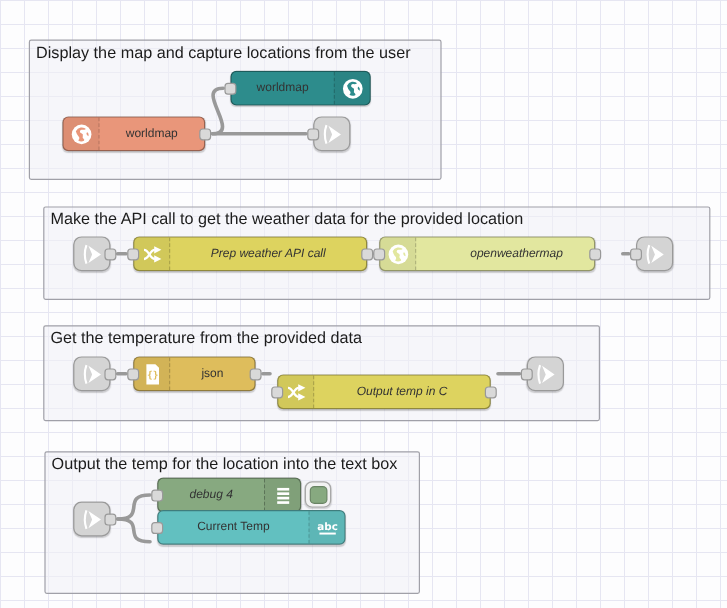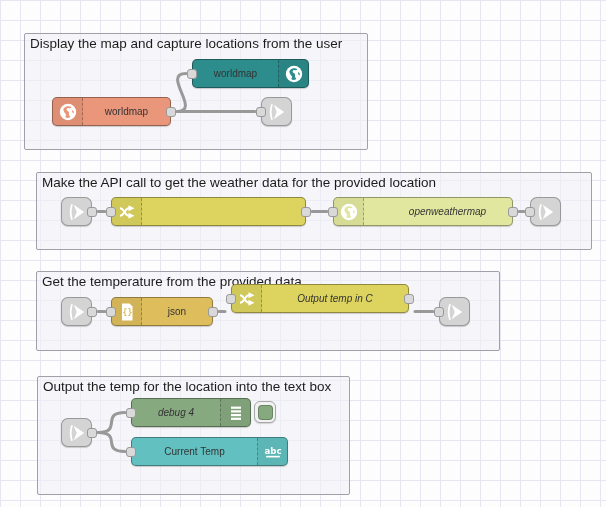--- a/index.html
+++ b/index.html
@@ -181,6 +181,7 @@
           </svg>
         </span>
       </div>
+      <span class="node-label italic">Prep weather API call</span>
       <div class="port port-in"></div>
       <div class="port port-out"></div>
     </div>

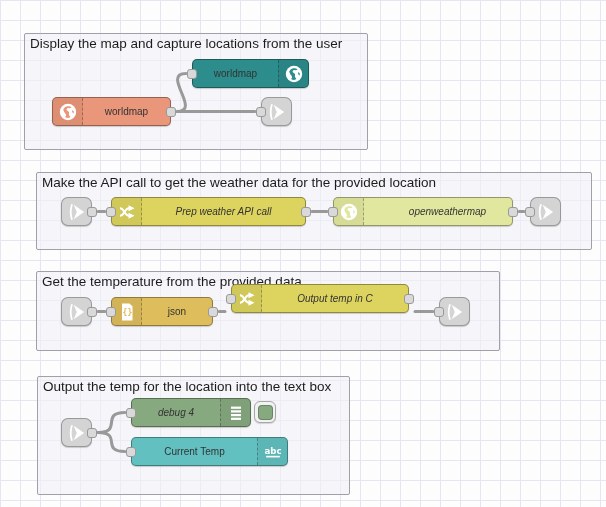--- a/index.html
+++ b/index.html
@@ -185,7 +185,7 @@
       <div class="port port-in"></div>
       <div class="port port-out"></div>
     </div>
-    <div class="node" style="left: 333px; top: 197px; width: 180px; height: 29px; gap: 19px; --node-bg: #e2e79f;">
+    <div class="node" style="left: 316px; top: 197px; width: 180px; height: 29px; gap: 19px; --node-bg: #e2e79f;">
       <div class="icon-section icon-left">
         <span>
           <svg viewBox="0 0 20 20">

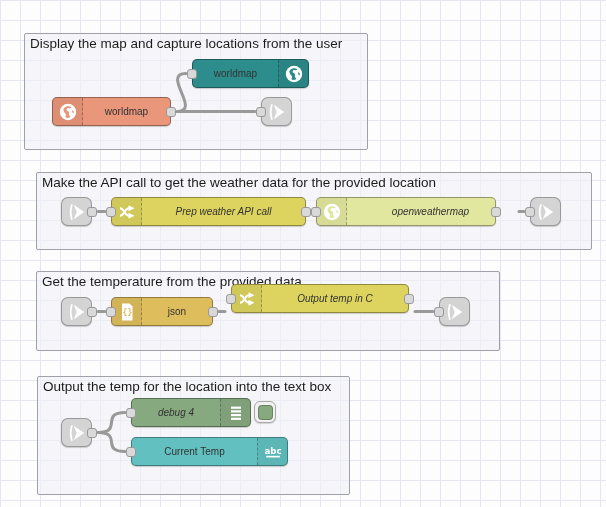--- a/index.html
+++ b/index.html
@@ -230,7 +230,7 @@
       <div class="port port-in"></div>
       <div class="port port-out"></div>
     </div>
-    <div class="node" style="left: 231px; top: 284px; width: 178px; height: 29px; --node-bg: #ddd35f;">
+    <div class="node" style="left: 231px; top: 312px; width: 178px; height: 29px; --node-bg: #ddd35f;">
       <div class="icon-section icon-left">
         <span>
           <svg viewBox="0 0 20 20">

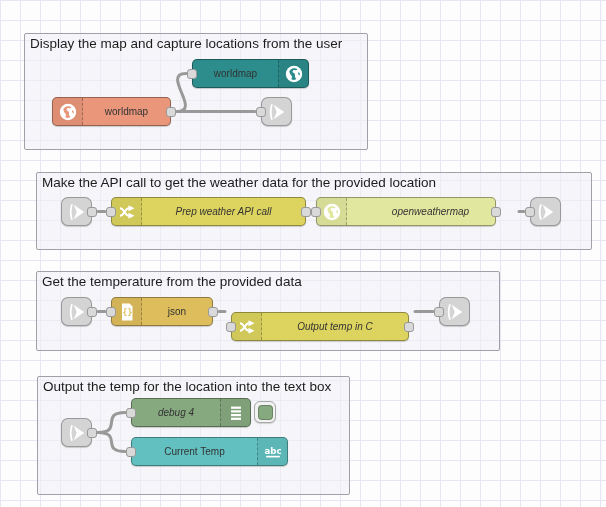--- a/index.html
+++ b/index.html
@@ -282,7 +282,7 @@
         <div class="node-button-fill"></div>
       </div>
     </div>
-    <div class="node" style="left: 131px; top: 437px; width: 157px; height: 29px; --node-bg: #62c0c0;">
+    <div class="node" style="left: 131px; top: 425px; width: 157px; height: 29px; --node-bg: #62c0c0;">
       <span class="node-label">Current Temp</span>
       <div class="icon-section icon-right">
         <span>

